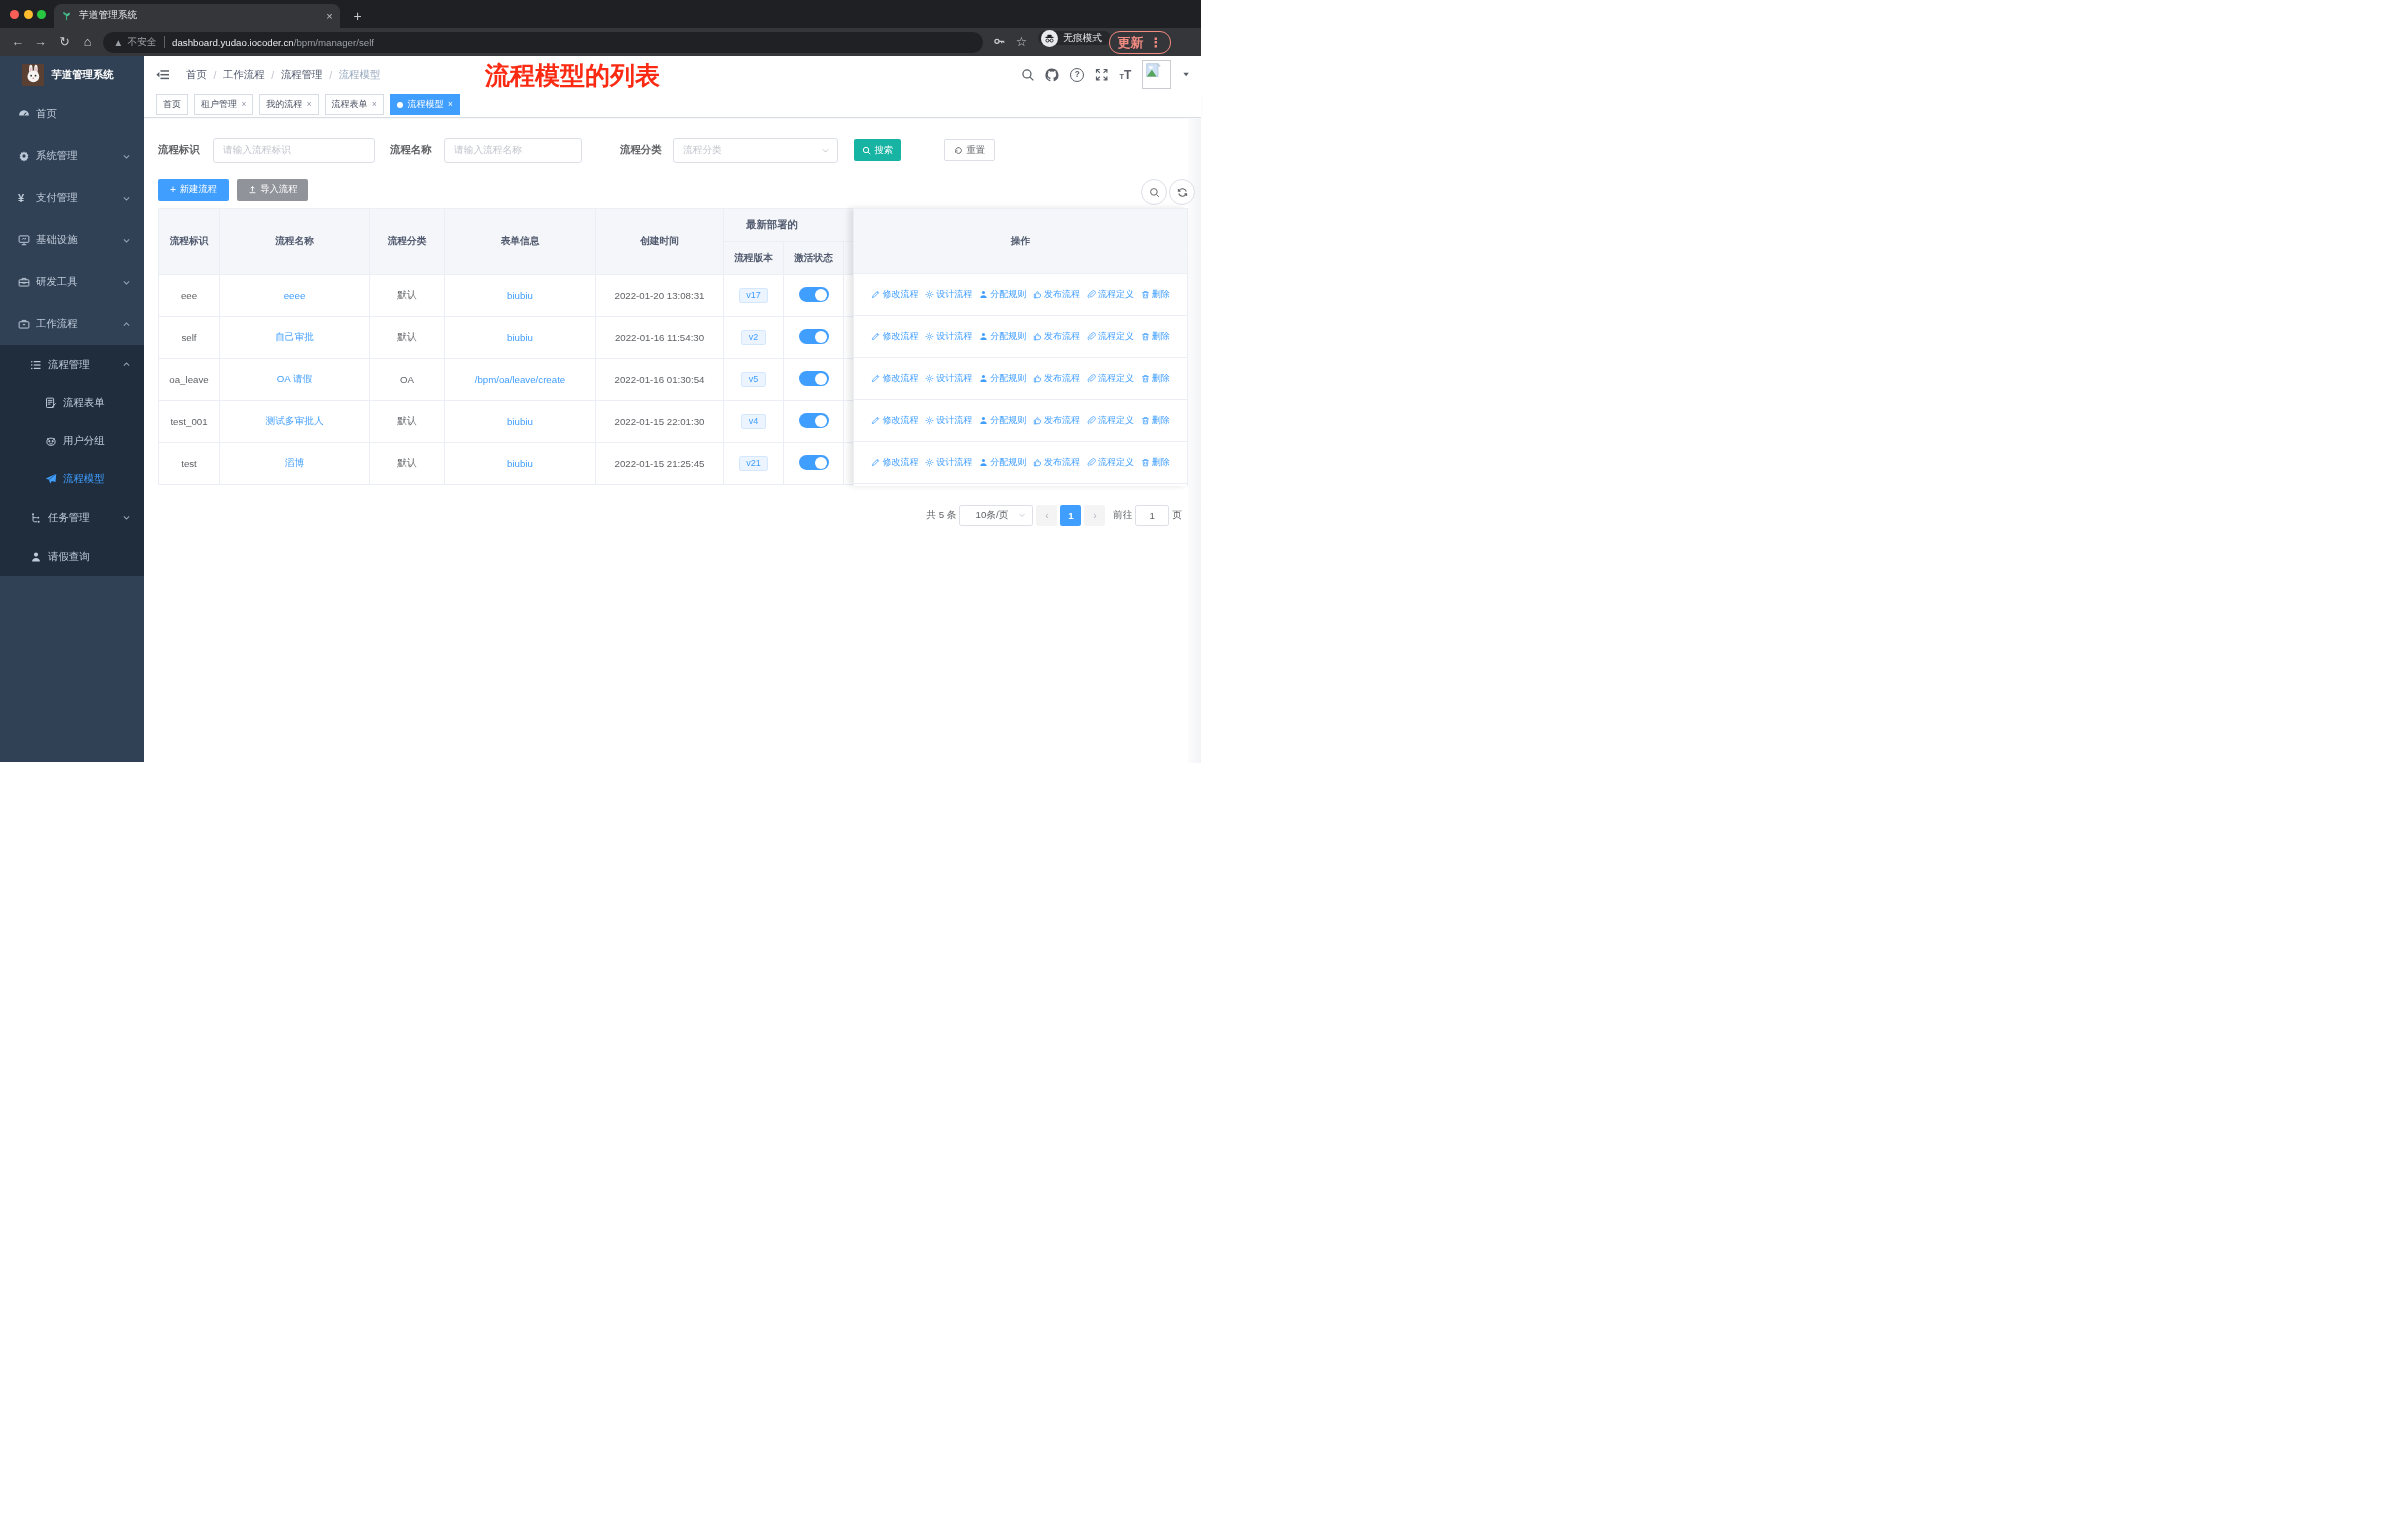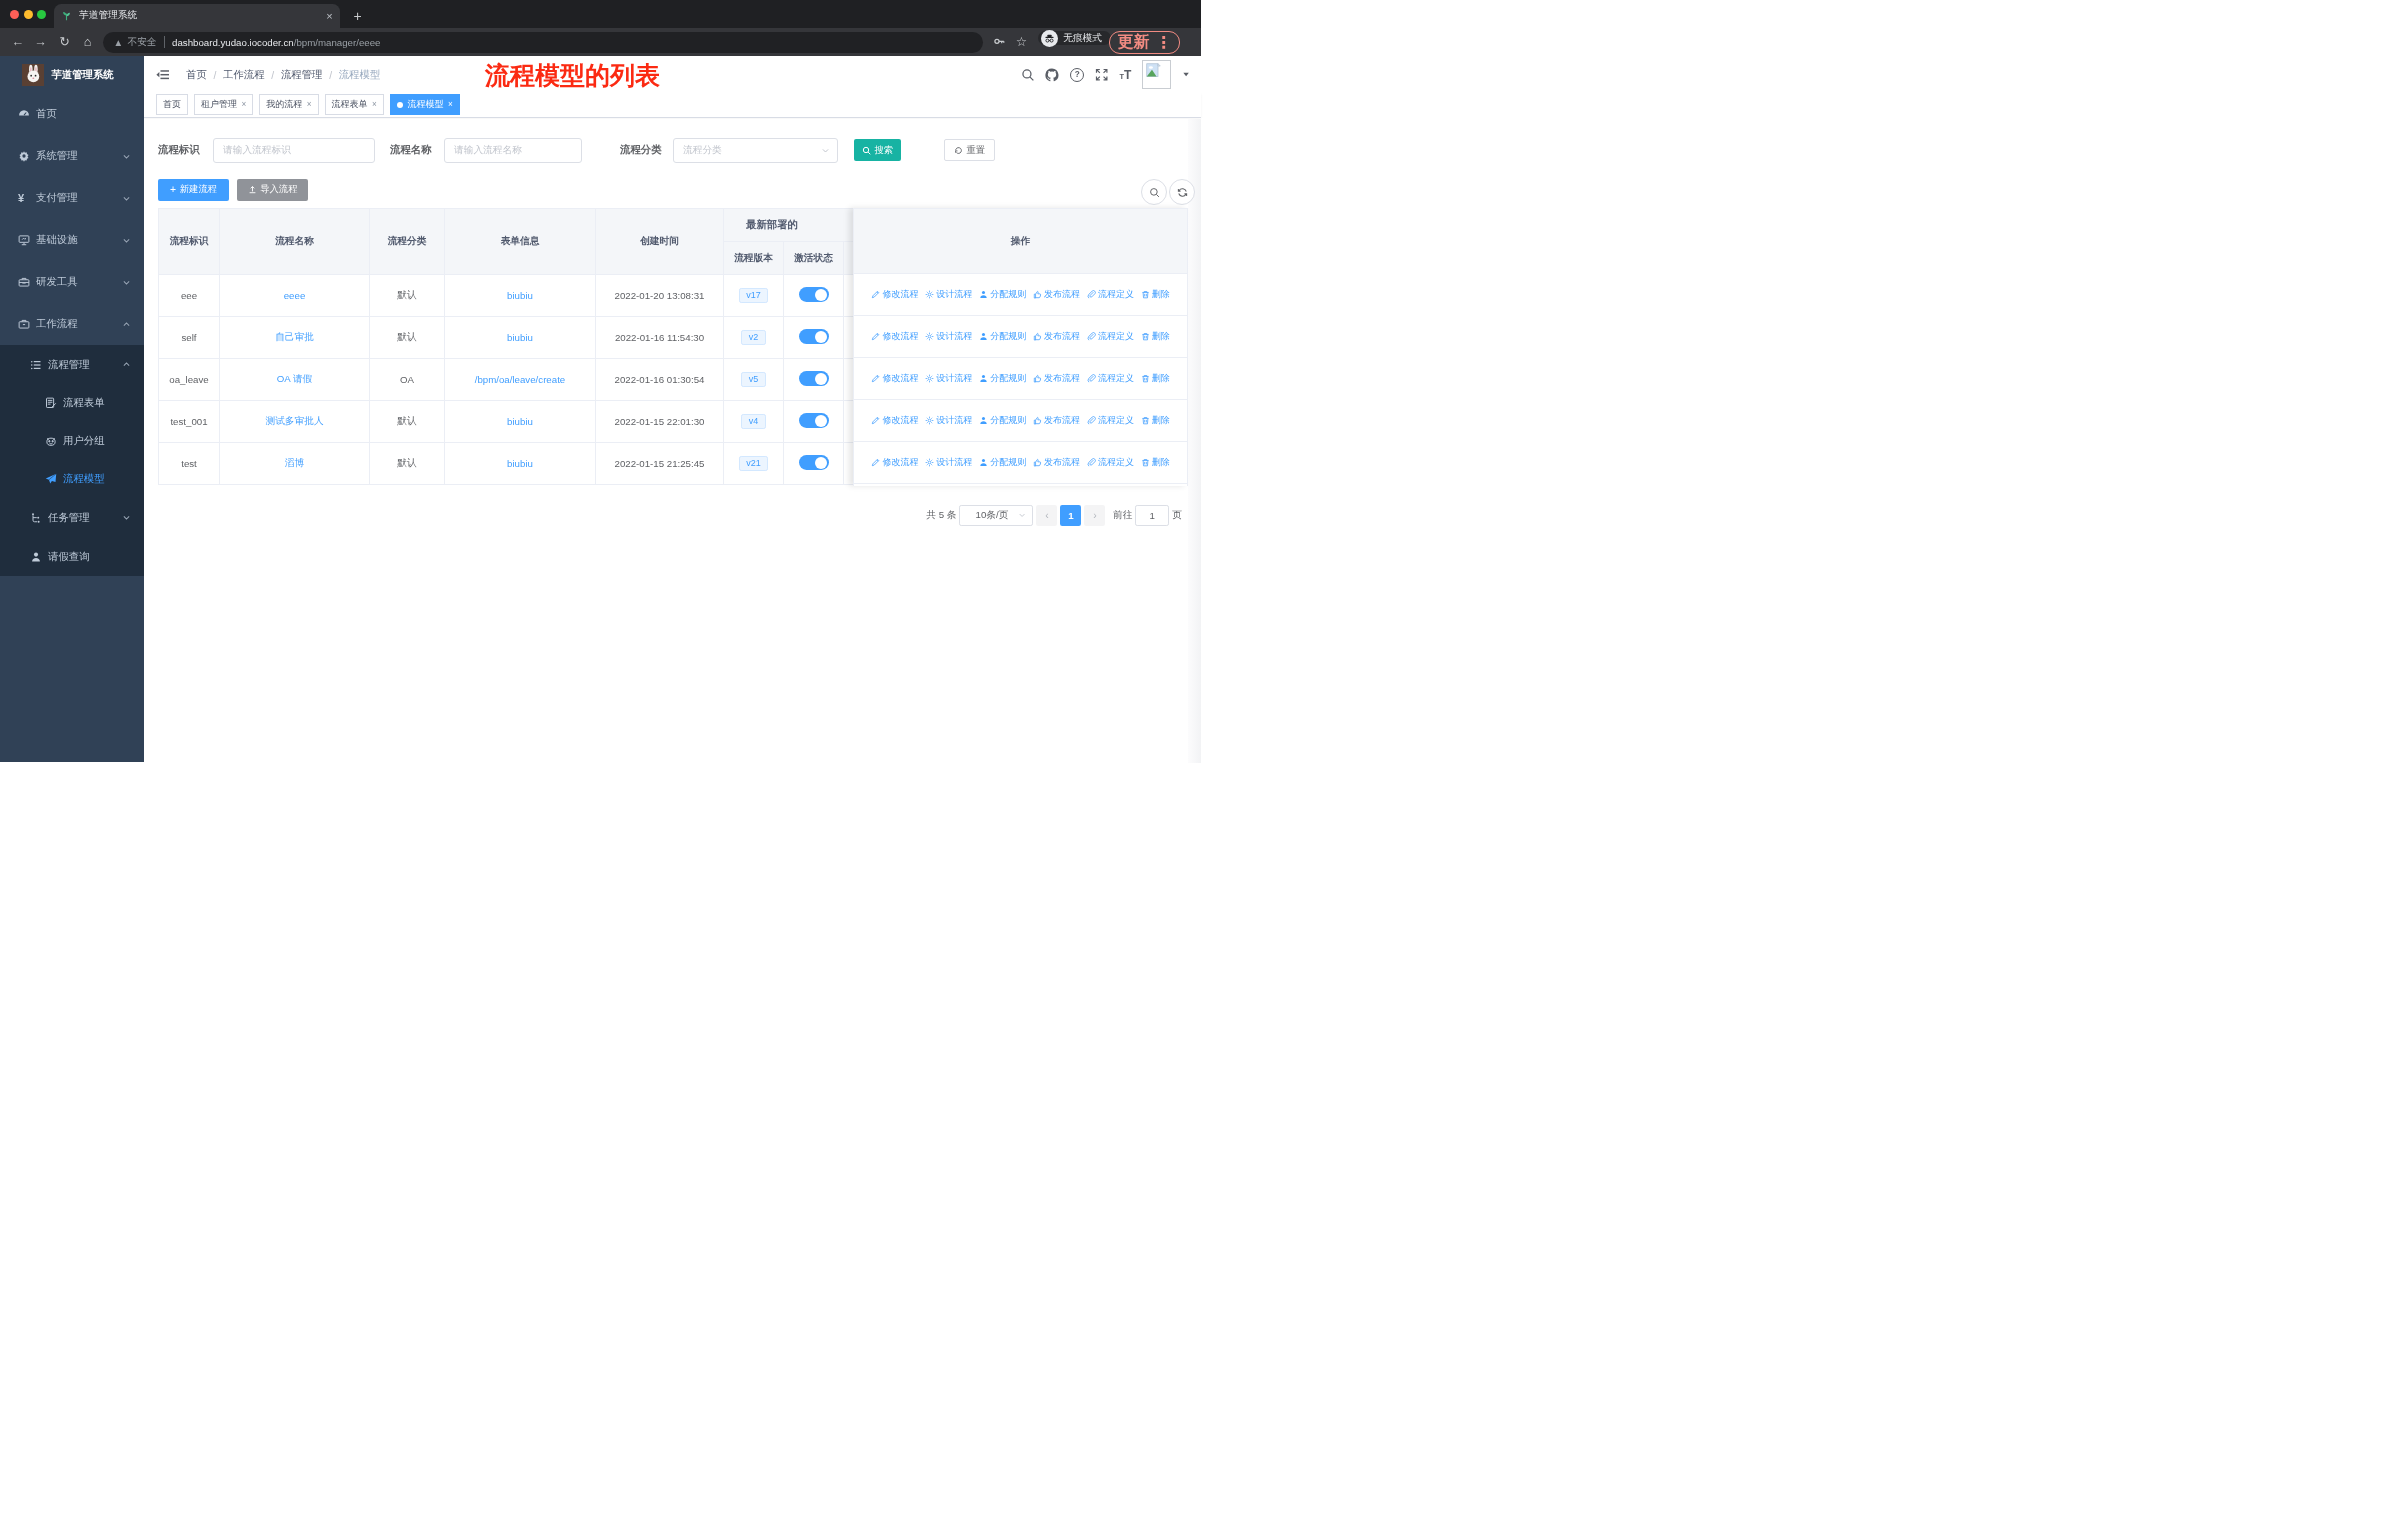--- a/index.html
+++ b/index.html
@@ -141,7 +141,7 @@
     <span>不安全</span>
     <span class="sep"></span>
     <span class="host">dashboard.yudao.iocoder.cn</span>
-      <span class="path">/bpm/manager/eeee</span>
+      <span class="path">/bpm/manager/self</span>
   </div>
   <span class="navico" style="left:989px">
     <svg width="12.7" height="12.7" viewBox="0 0 16 16" fill="none" stroke="#c7cacd" stroke-width="1.6">

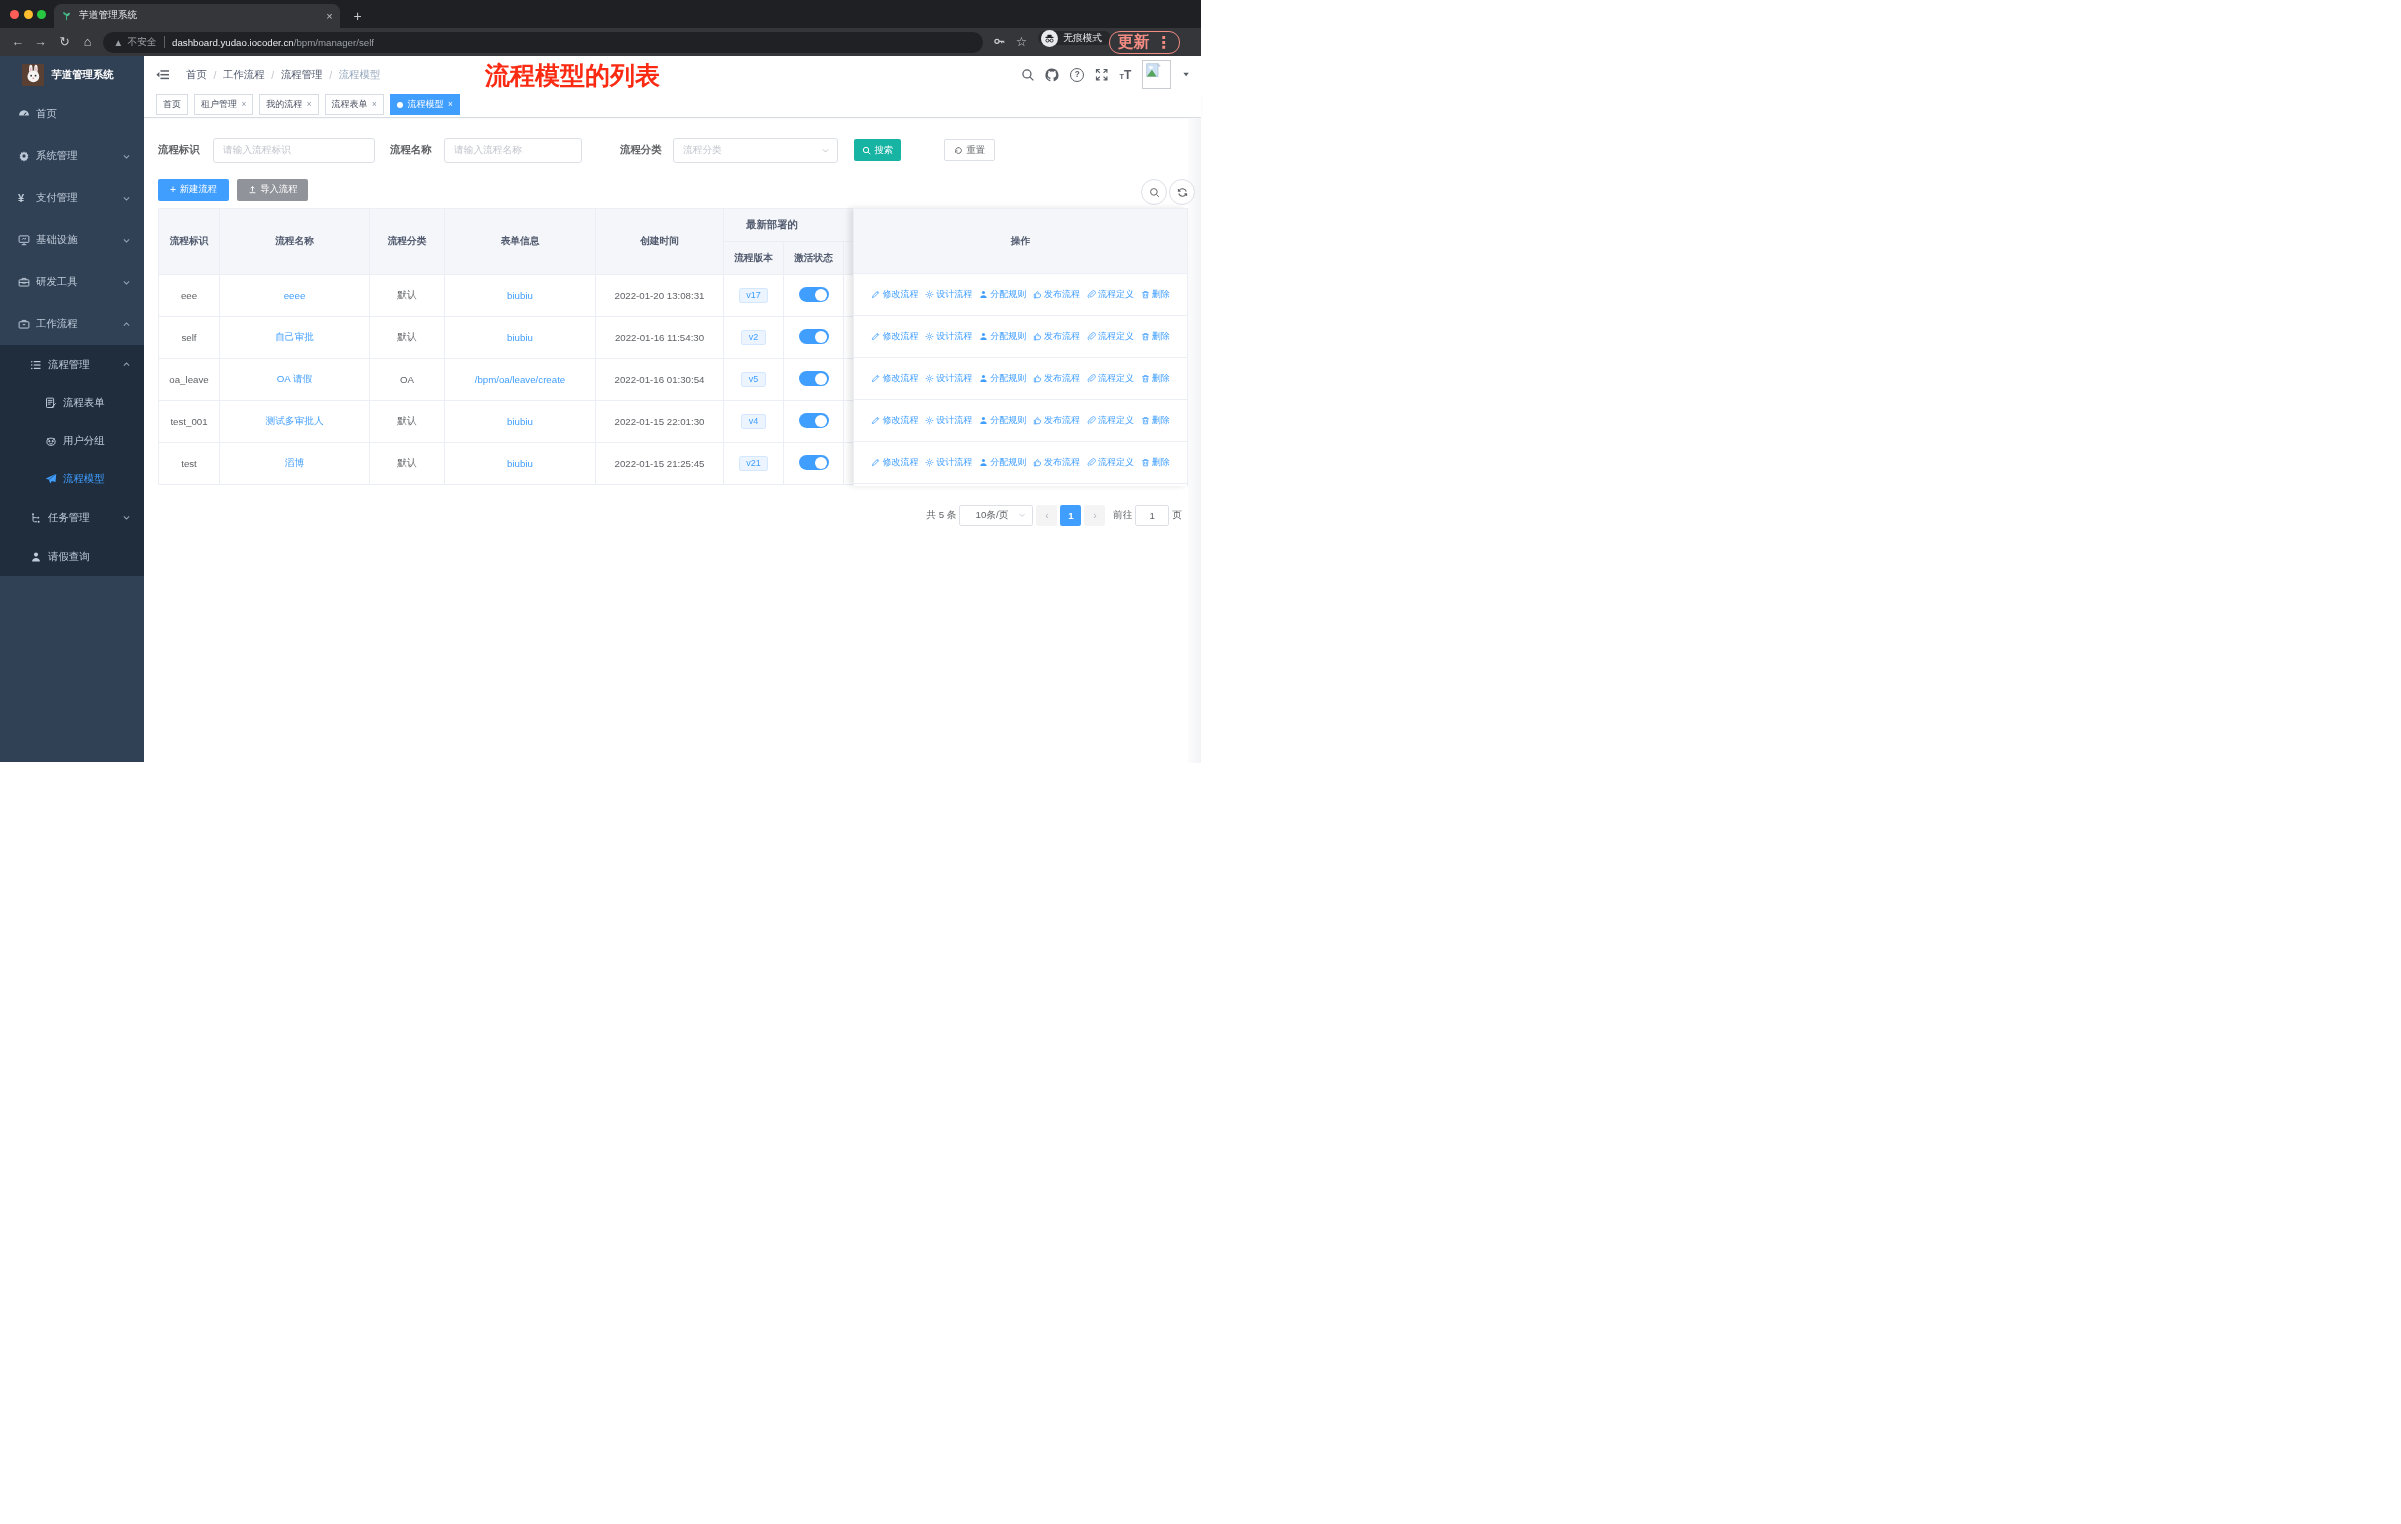--- a/index.html
+++ b/index.html
@@ -26,7 +26,7 @@
     display:flex;align-items:center;padding:0 9px 0 3px;color:#e8eaed;font-size:9.7px;gap:5.2px;}
   #incog .bubble{width:17px;height:17px;border-radius:50%;background:#e8eaed;display:flex;align-items:center;justify-content:center;}
   #update{position:absolute;left:1109px;top:3px;height:21px;border:1.1px solid #f28b82;border-radius:11px;
-    display:flex;align-items:center;gap:6px;padding:0 7.4px;color:#f28b82;font-size:16px;font-weight:700;}
+    display:flex;align-items:center;gap:6px;padding:0 7.4px;color:#f28b82;font-size:13px;font-weight:700;}
   
   #app{position:absolute;top:56px;left:0;width:1201px;height:706px;background:#fff;}
   

